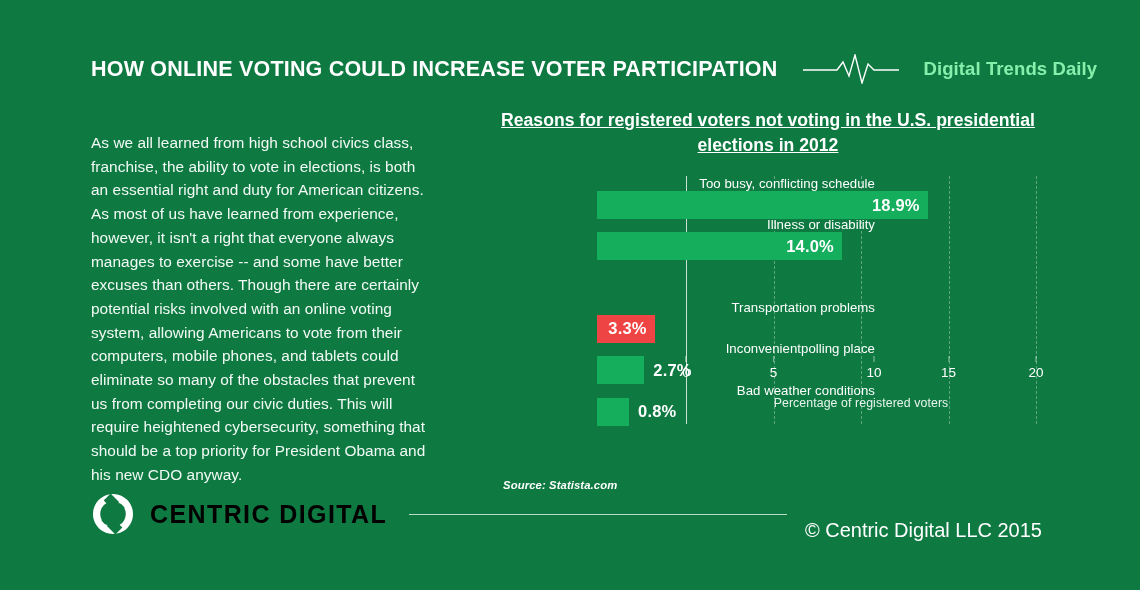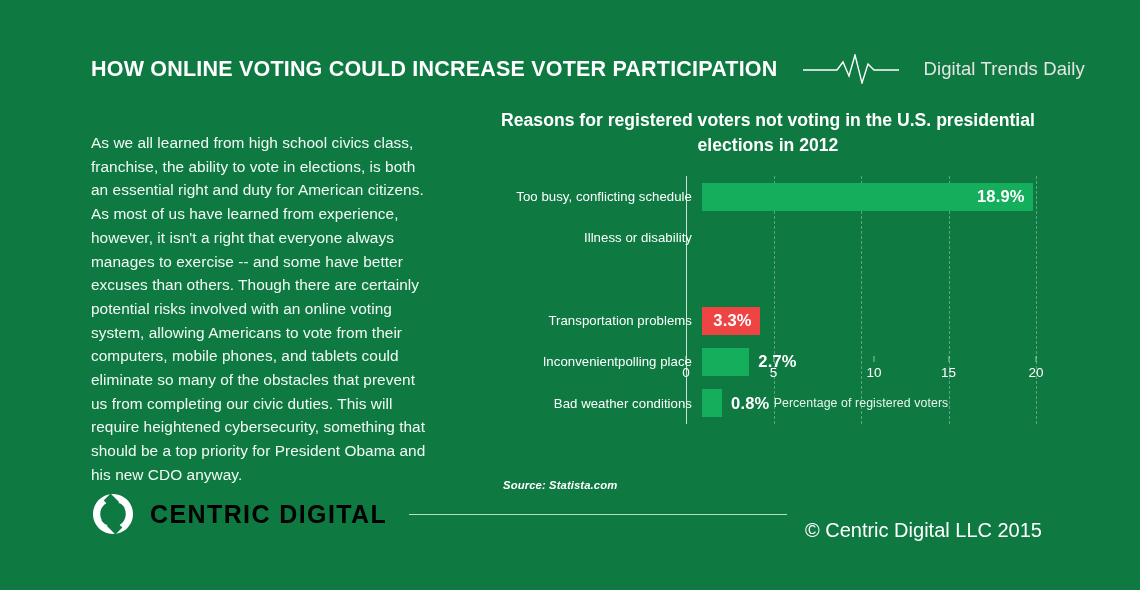--- a/index.html
+++ b/index.html
@@ -42,8 +42,8 @@
   }
   .header-brand {
     font-size: 18.5px;
-    font-weight: normal;
-    color: #e5e5e5;
+    font-weight: bold;
+    color: #86efac;
     white-space: nowrap;
     letter-spacing: 0.1px;
   }

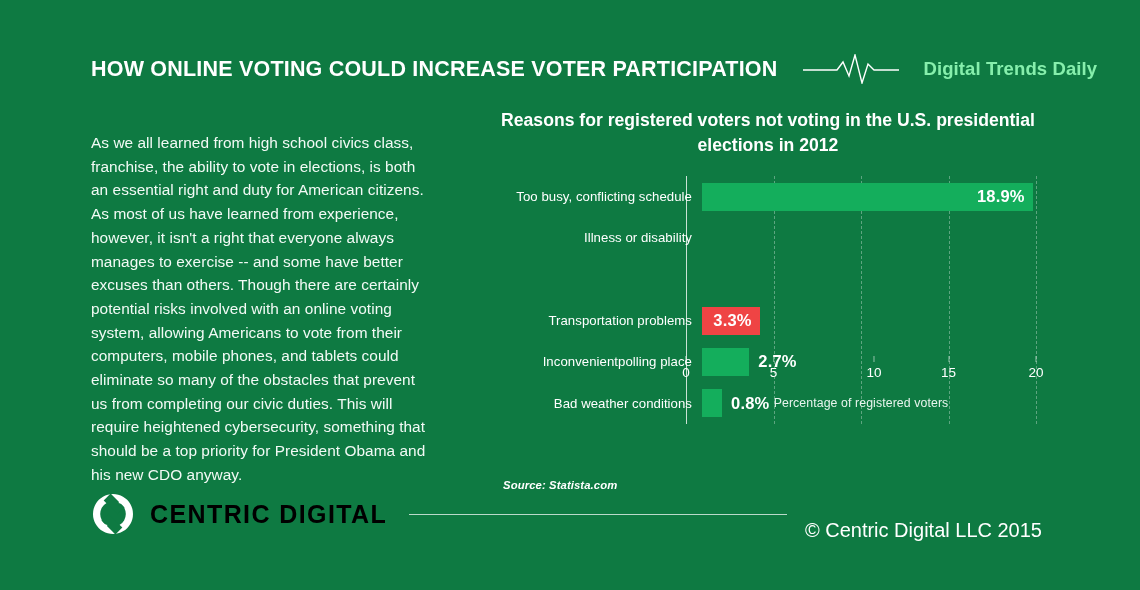--- a/index.html
+++ b/index.html
@@ -76,6 +76,7 @@
     color: #ffffff;
     width: 580px;
     margin: 0 0 0 8px;
+    text-decoration: underline;
   }
   .plot {
     position: absolute;

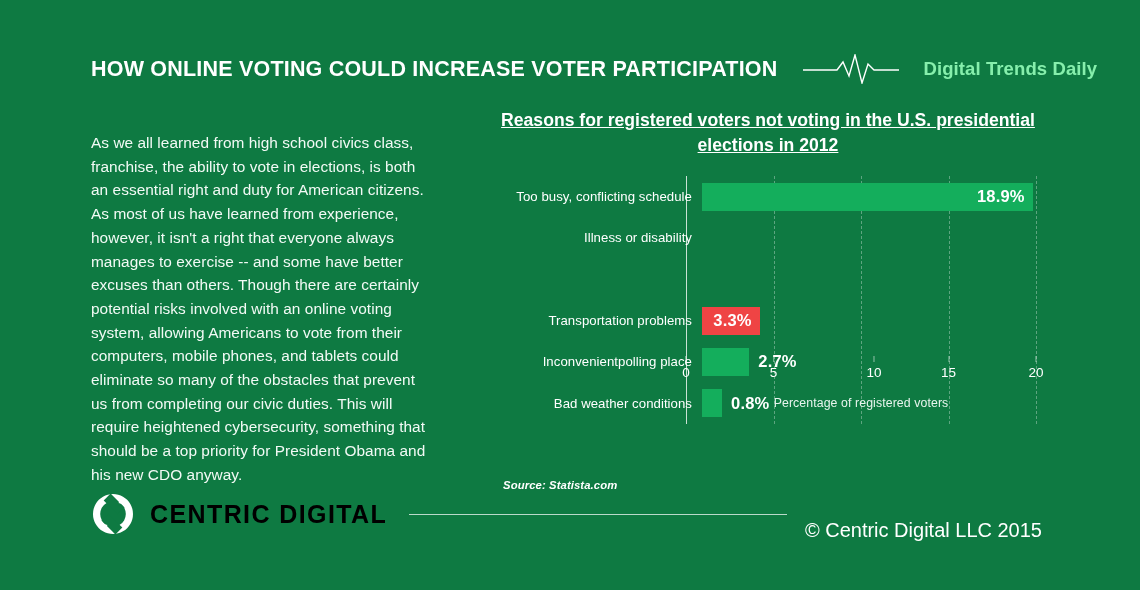--- a/index.html
+++ b/index.html
@@ -117,11 +117,12 @@
   }
   .row {
     position: absolute;
-    left: 16px;
+    left: 7px;
     width: 600px;
     height: 41.3px;
     display: flex;
     align-items: center;
+    flex-direction: column;
   }
   .row-label {
     width: 206px;

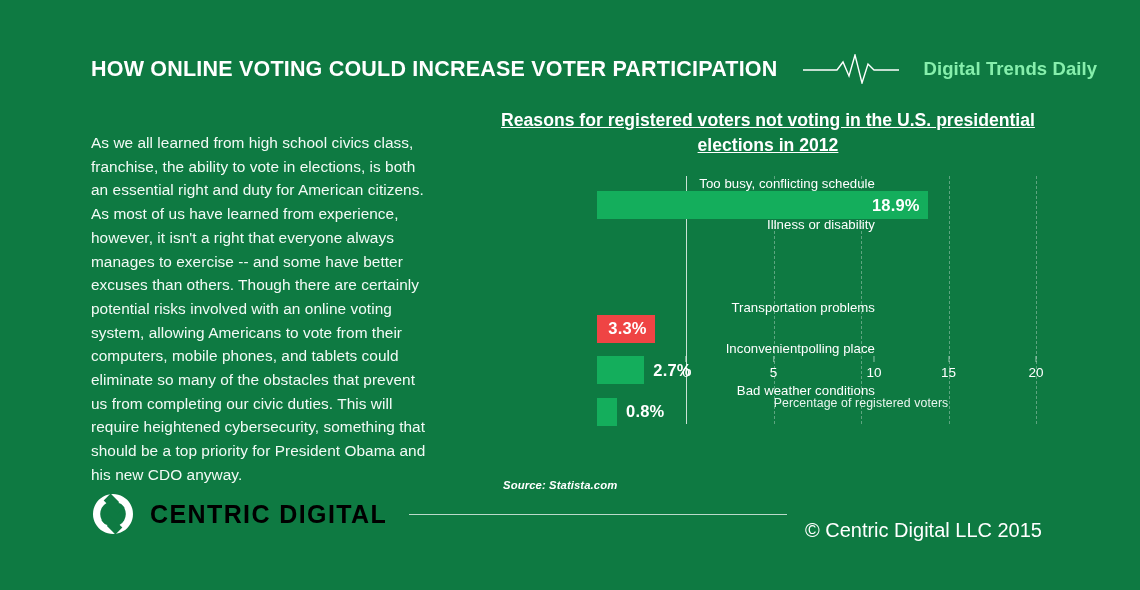--- a/index.html
+++ b/index.html
@@ -287,6 +287,11 @@
         </div>
         <div class="row" style="top: 41.3px;">
           <div class="row-label">Illness or disability</div>
+          <div class="bar-area">
+            <div class="bar" style="width: 245px; background: rgb(20, 174, 92);">
+              <span class="bar-value">14.0%</span>
+            </div>
+          </div>
         </div>
         <div class="row" style="top: 123.9px;">
           <div class="row-label">Transportation problems</div>

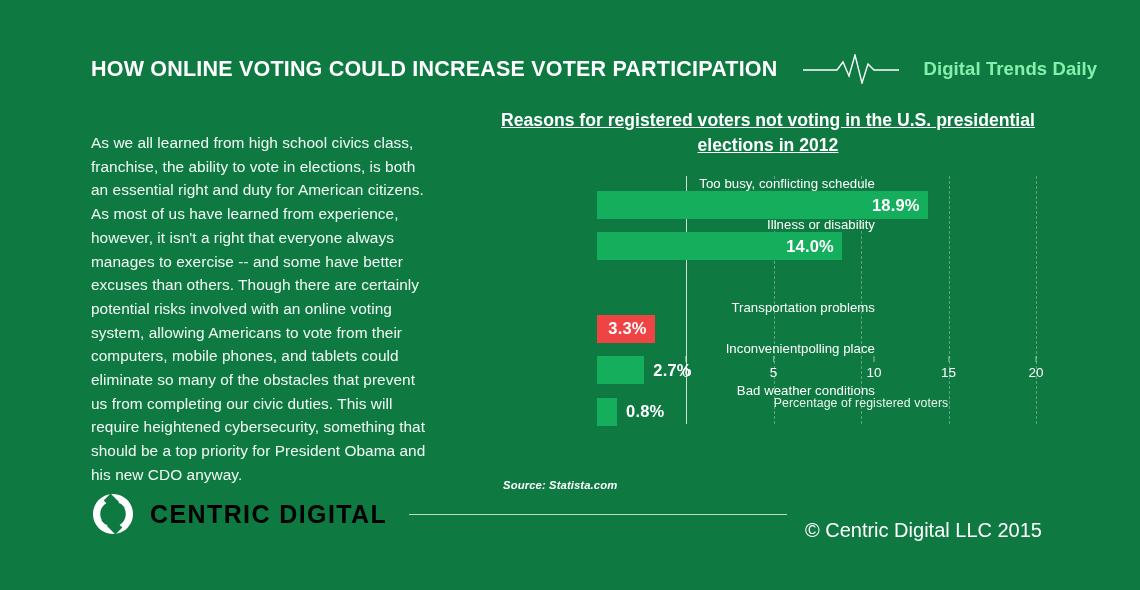--- a/index.html
+++ b/index.html
@@ -312,7 +312,7 @@
         <div class="row" style="top: 206.5px;">
           <div class="row-label">Bad weather conditions</div>
           <div class="bar-area">
-            <div class="bar overflow" style="width: 20px; background: rgb(20, 174, 92);">
+            <div class="bar overflow" style="width: 32px; background: rgb(20, 174, 92);">
               <span class="bar-value">0.8%</span>
             </div>
           </div>

